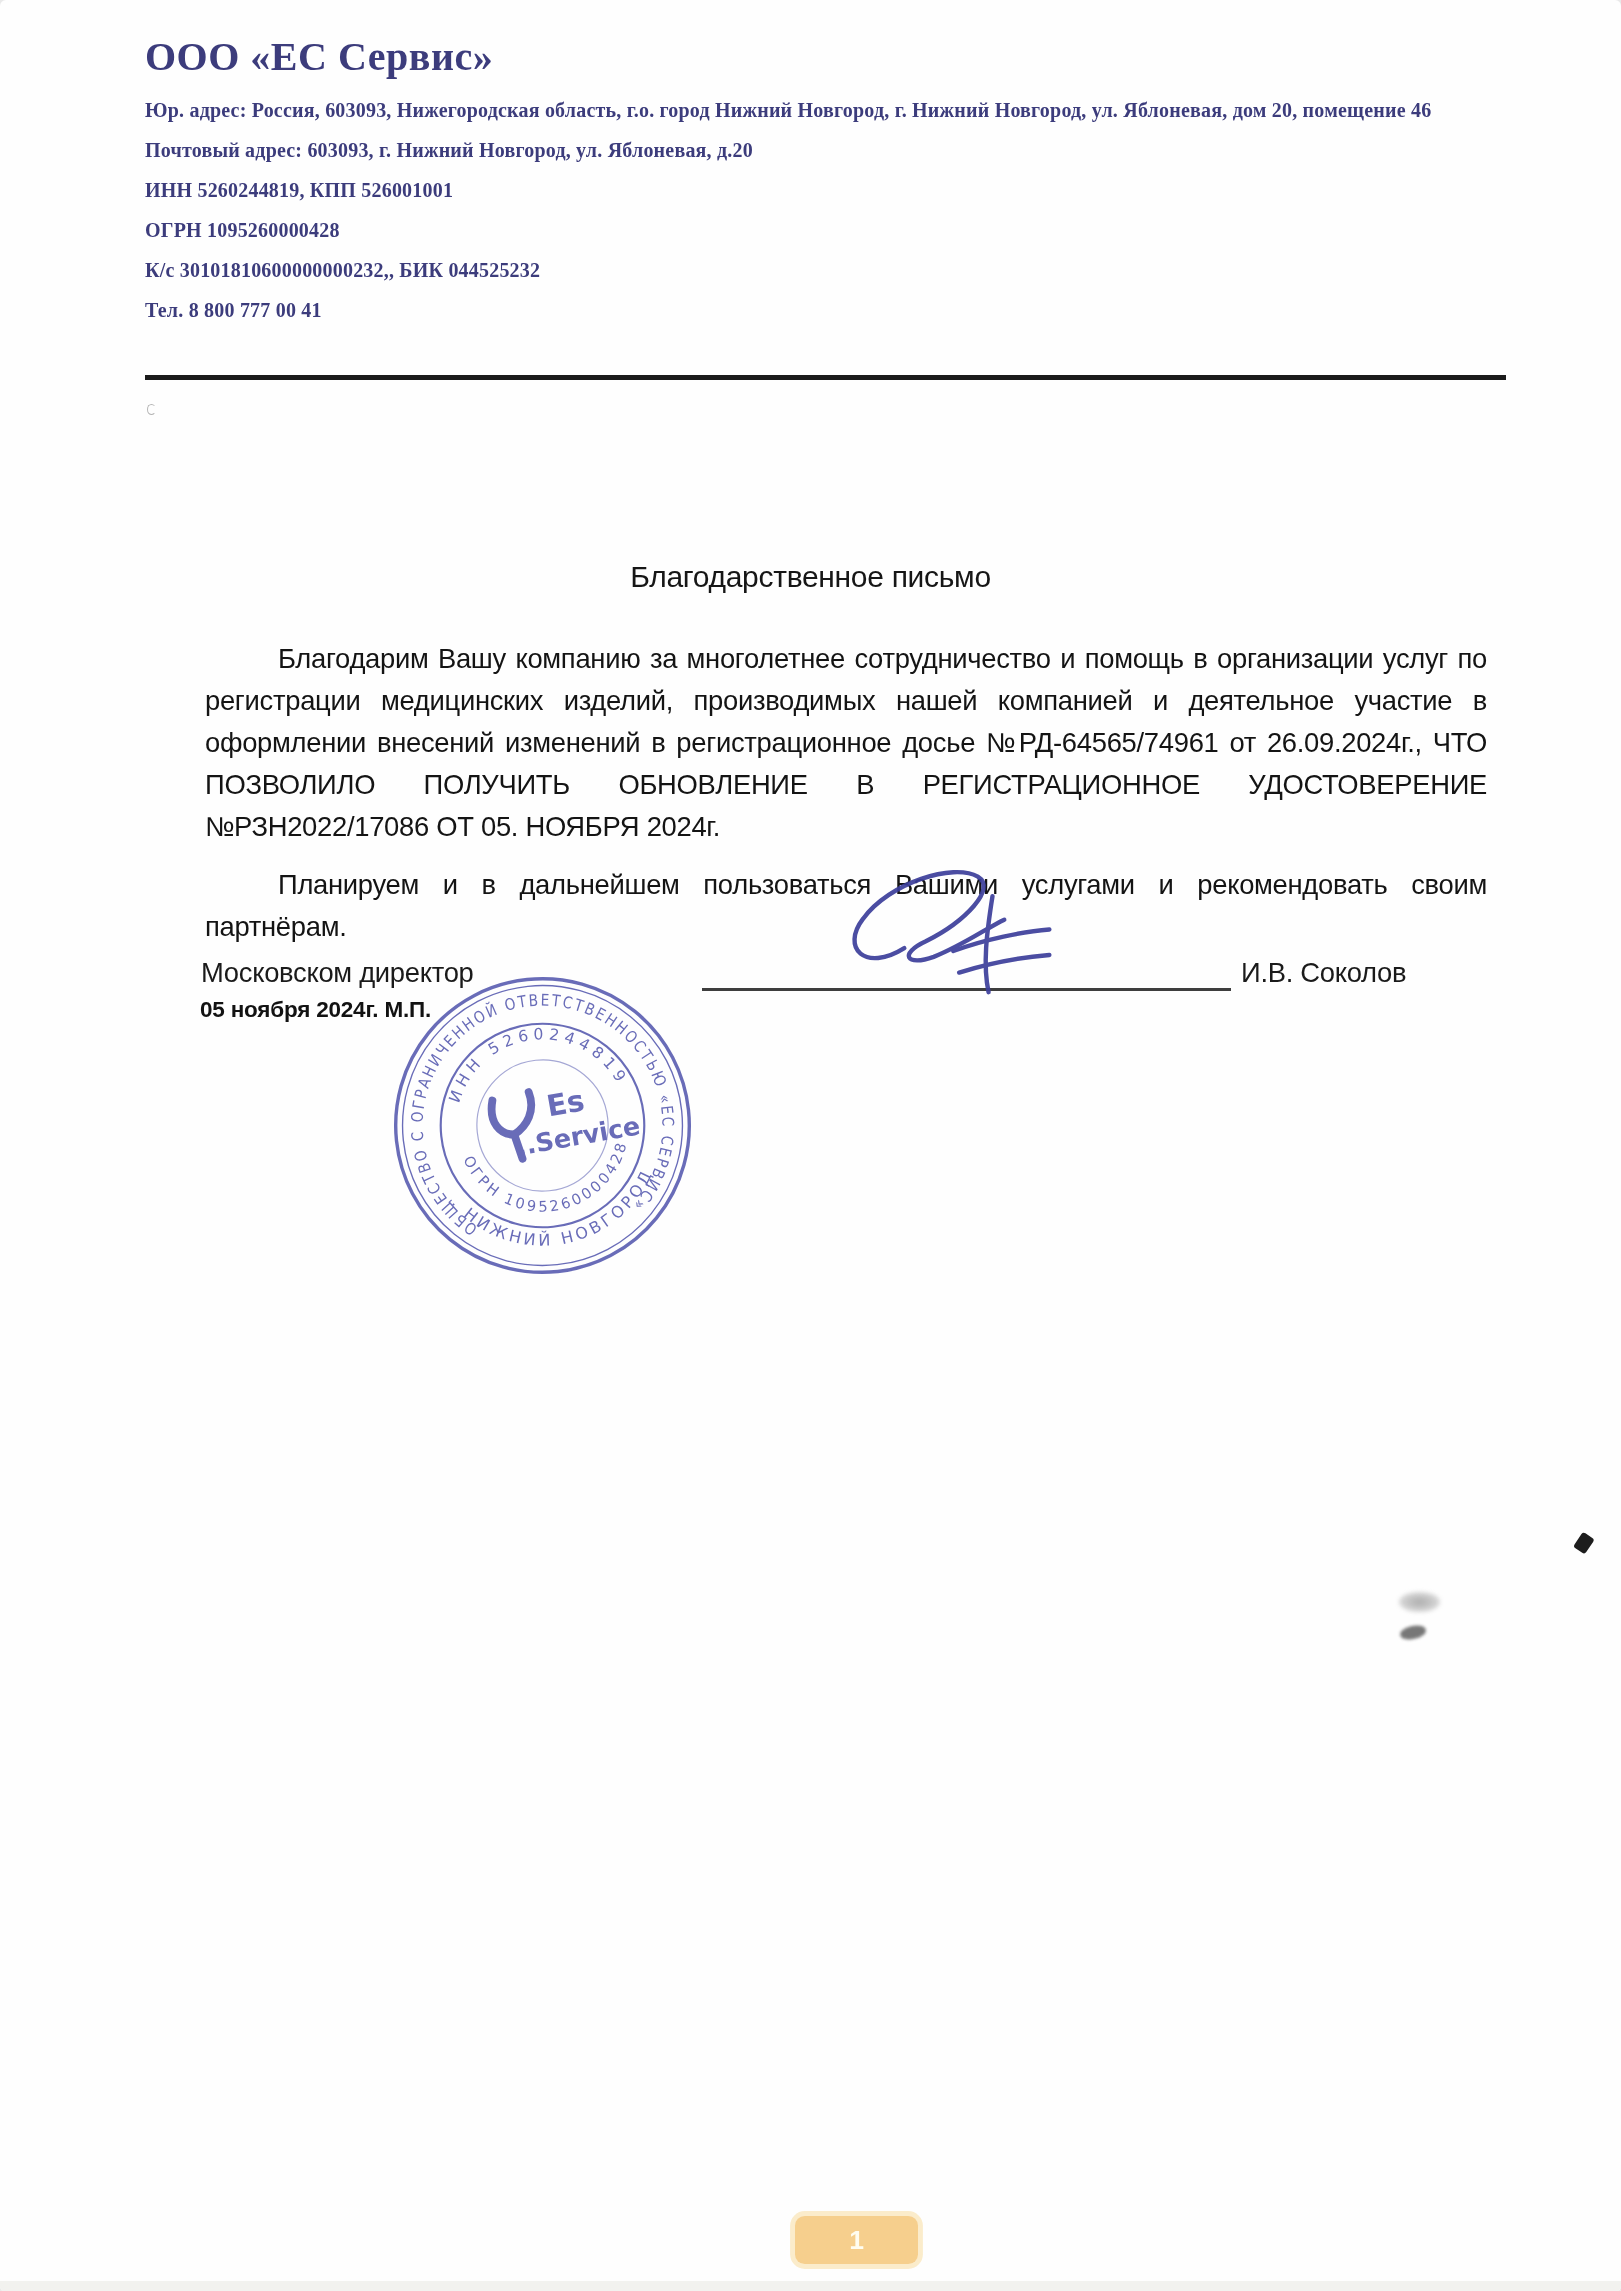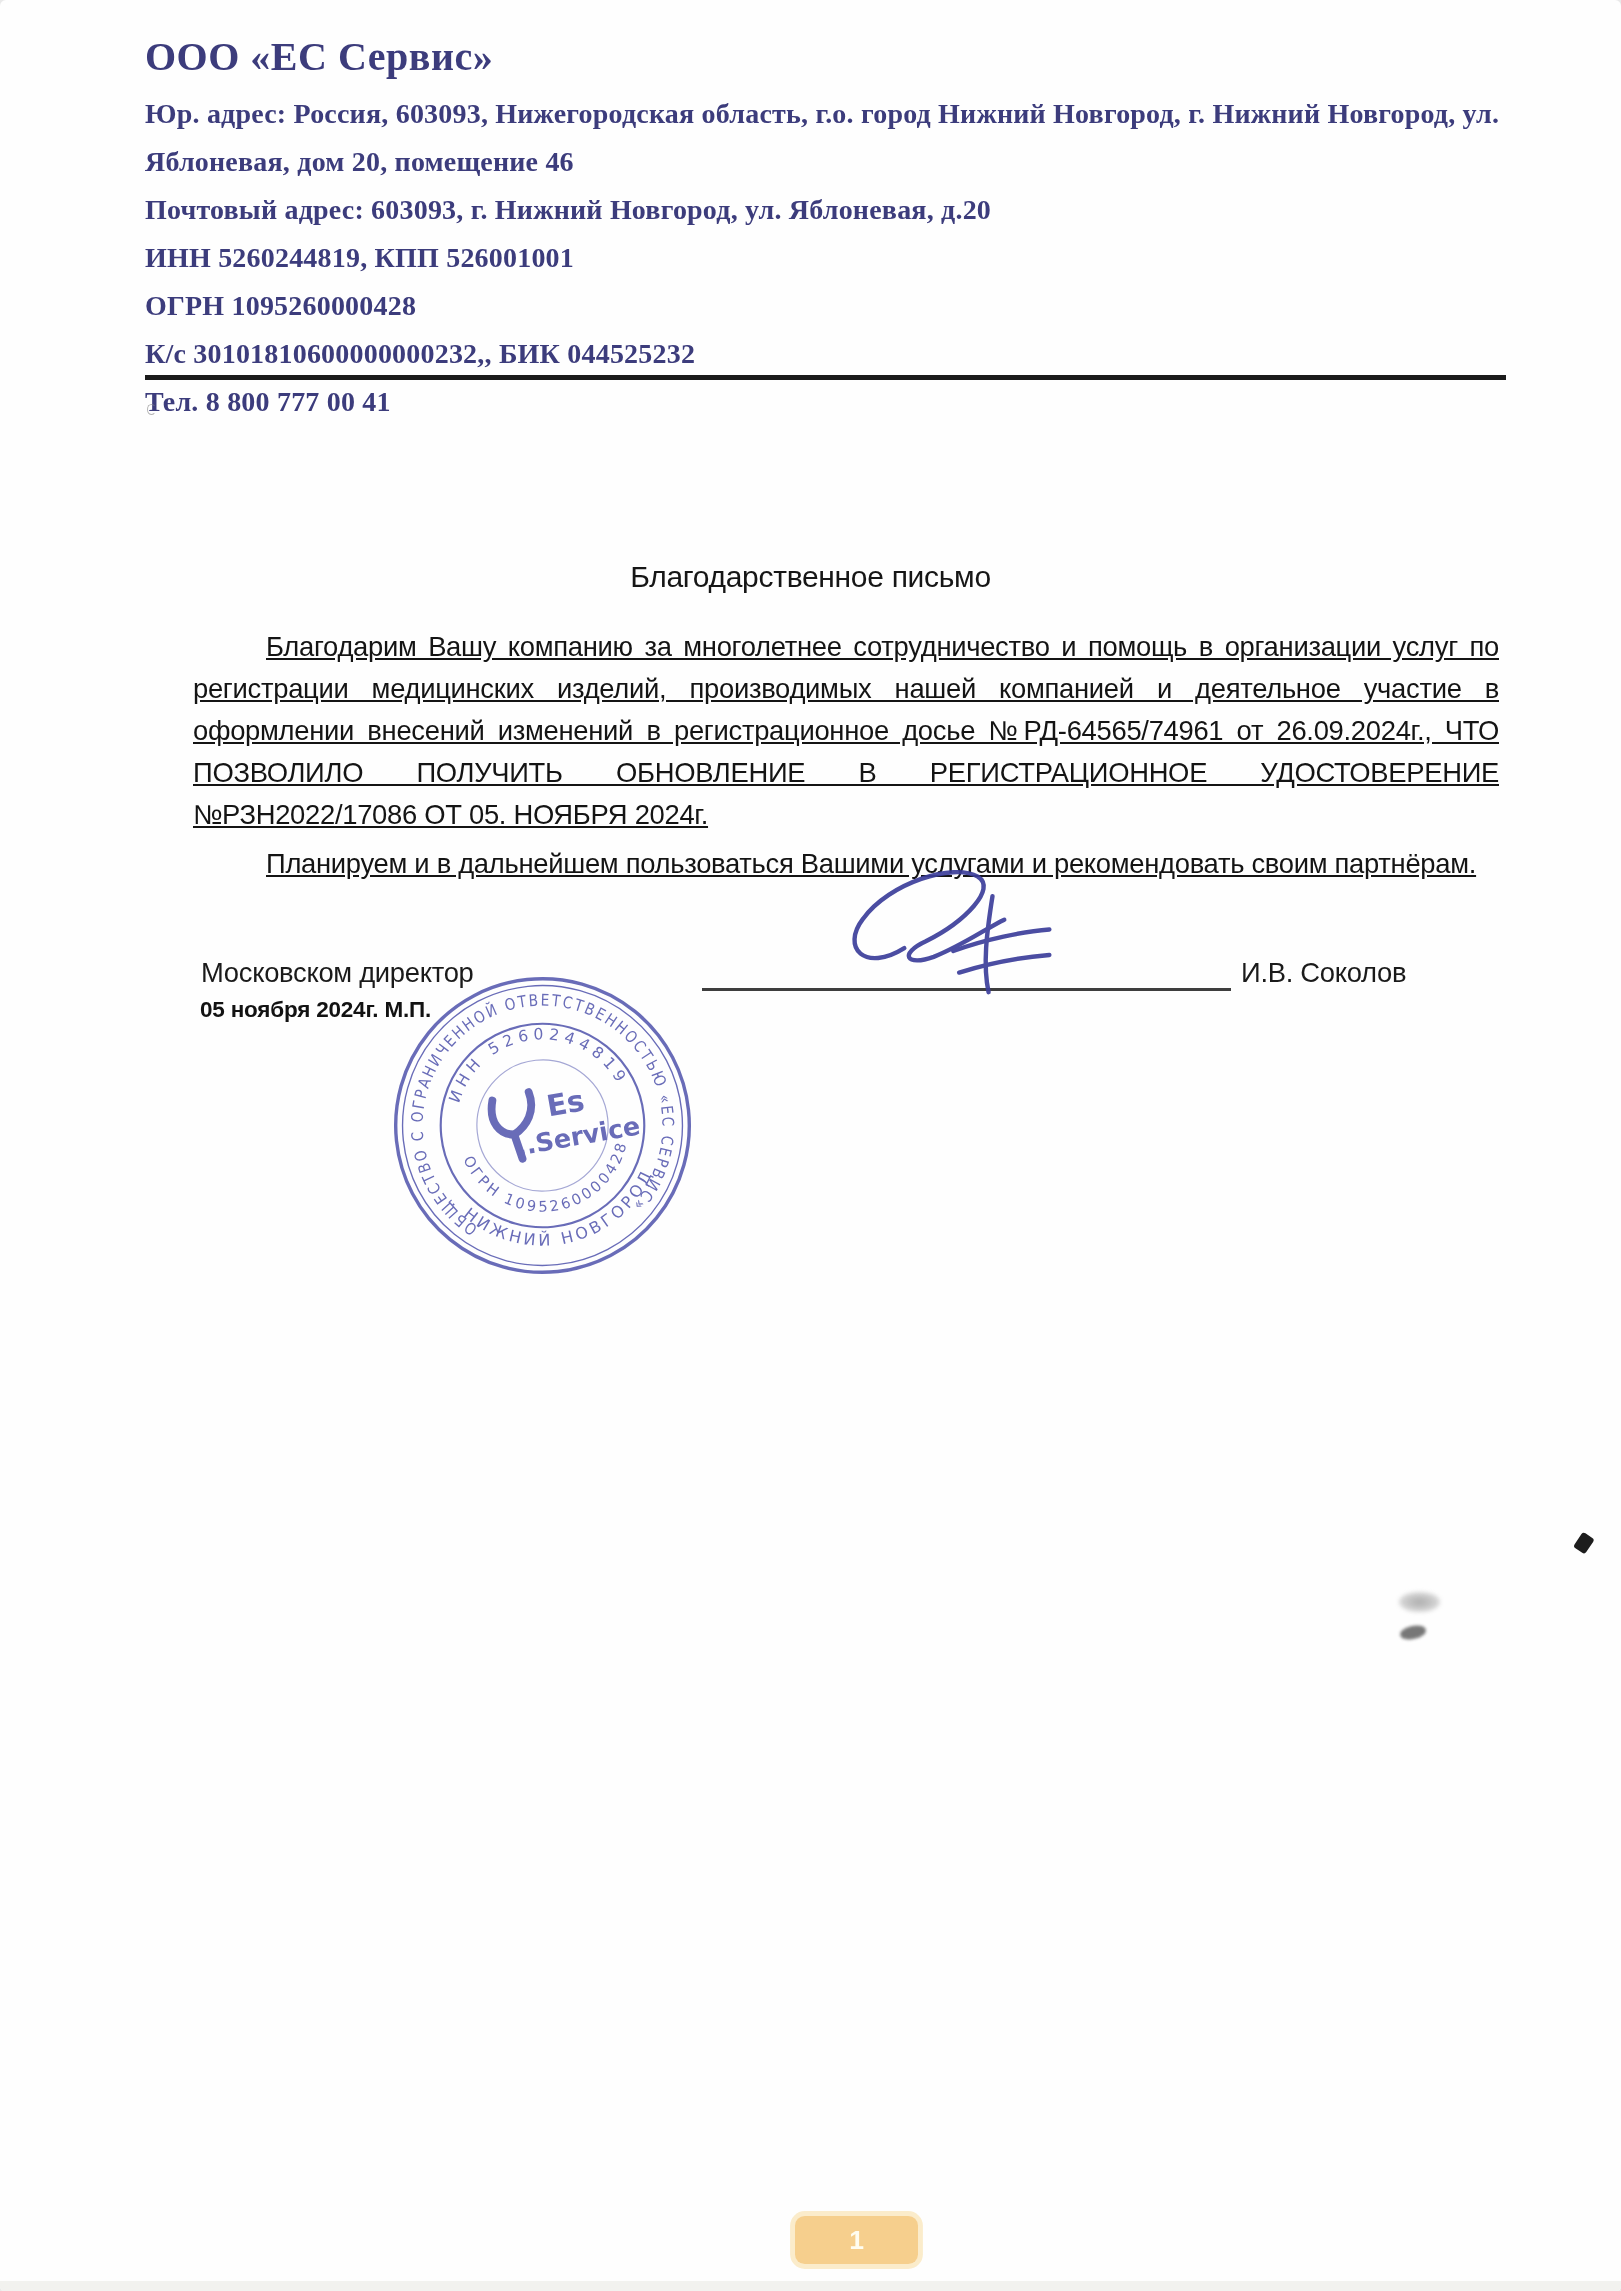--- a/index.html
+++ b/index.html
@@ -13,7 +13,7 @@
     color:#3c3c7c;font-family:"Liberation Serif",serif;font-weight:700;
   }
   .company{font-size:40px;line-height:47px;margin-bottom:9.8px;letter-spacing:0.5px;}
-  .lh-line{font-size:28px;line-height:48px;letter-spacing:0.2px;}
+  .lh-line{font-size:20px;line-height:40px;letter-spacing:0.2px;}
   .rule{position:absolute;left:145px;top:375px;width:1361px;height:4.9px;background:#1b1b1b;}
   .tiny-mark{
     position:absolute;left:147px;top:404px;width:6.9px;height:8.8px;

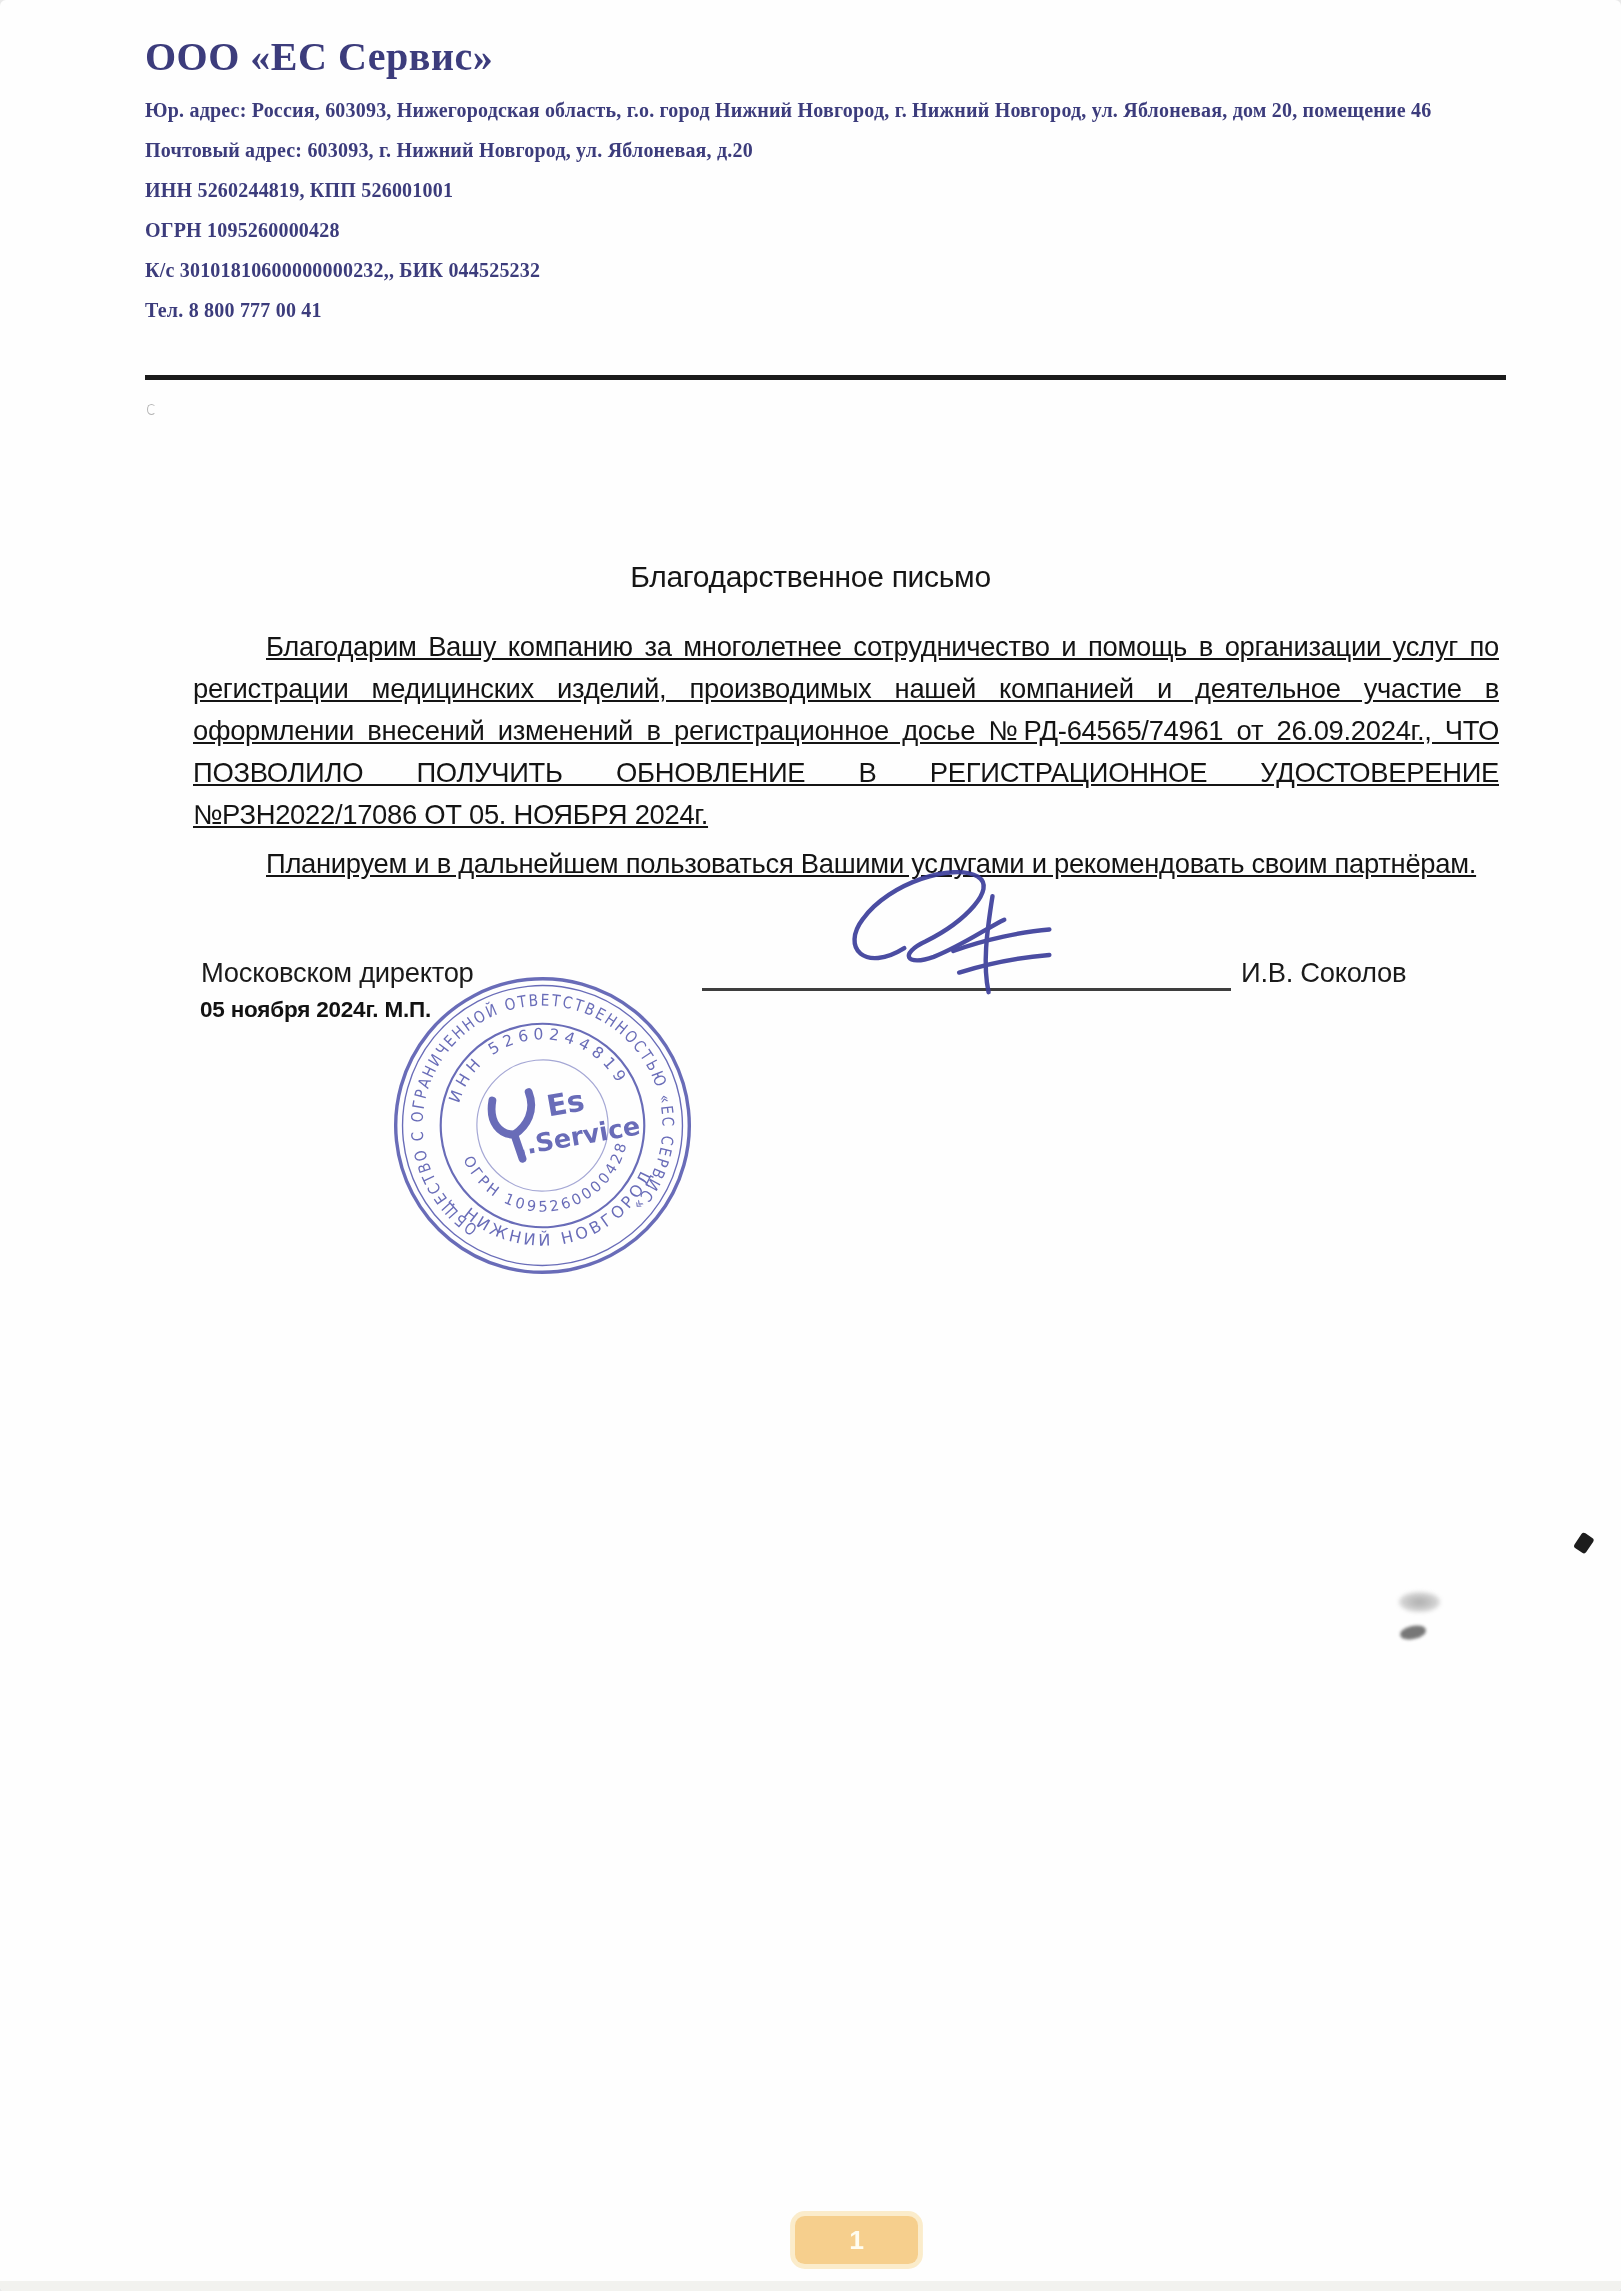--- a/index.html
+++ b/index.html
@@ -28,7 +28,7 @@
     position:absolute;left:189px;top:622px;width:1314px;
     font-size:27.4px;line-height:42px;color:#141414;text-align:justify;letter-spacing:-0.3px;
   }
-  .bodytext p{margin:4px;text-indent:73px;text-decoration:underline;}
+  .bodytext p{margin:16px;text-indent:73px;}
   .bodytext p + p{margin-top:6.9px;}
   
   .sig-role{position:absolute;left:201px;top:957px;font-size:27.4px;color:#1a1a1a;letter-spacing:-0.3px;}

